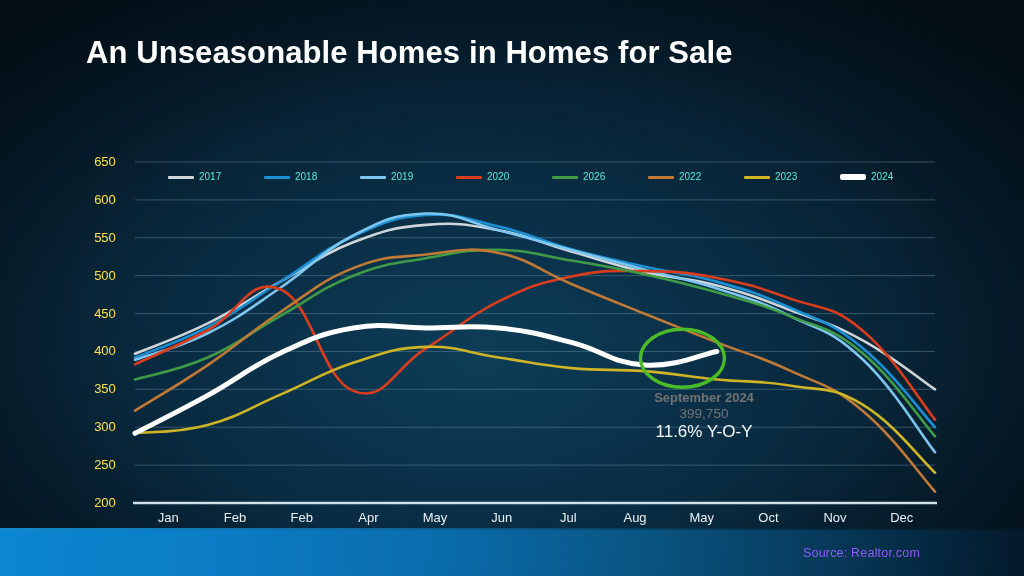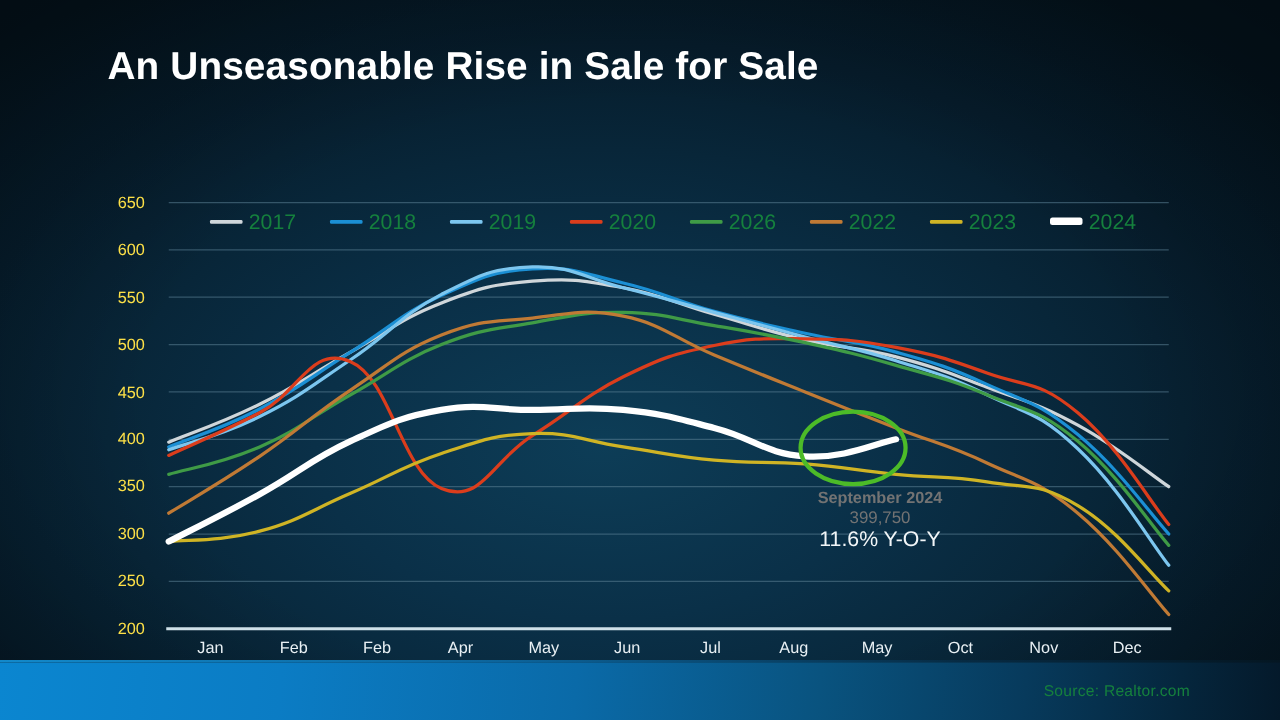--- a/index.html
+++ b/index.html
@@ -87,7 +87,7 @@
 <div id="bg-vignette"></div>
 
 <div id="header">
-  <div id="chart-title">An Unseasonable Rise in Sale for Sale</div>
+  <div id="chart-title">An Unseasonable Homes in Homes for Sale</div>
 </div>
 
 <div id="y-axis">

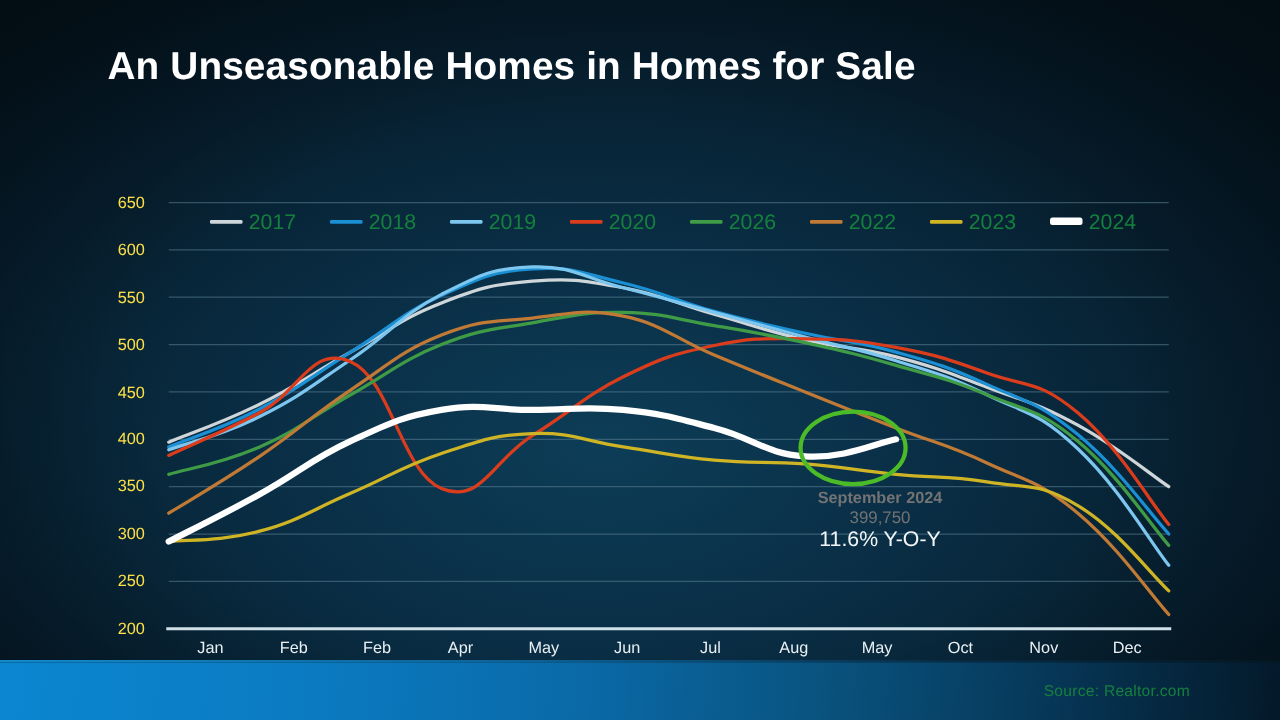--- a/index.html
+++ b/index.html
@@ -43,7 +43,7 @@
   }
   .legend-swatch{ display:block; width:26px; height:3px; border-radius:1px; }
   .legend-swatch.thick{ height:6px; border-radius:2px; }
-  .legend-label{ font-size:17px; color:#15803d; line-height:1; }
+  .legend-label{ font-size:10px; color:#5eead4; line-height:1; }
 
   
   .y-tick{

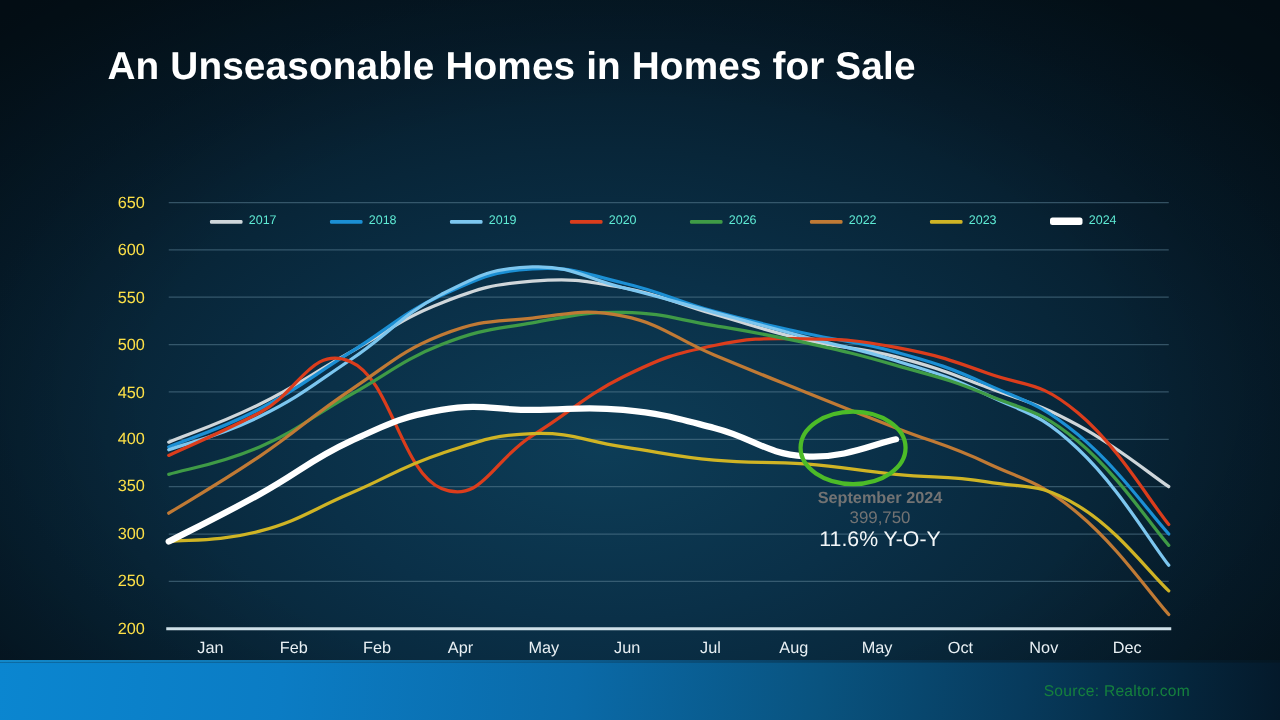--- a/index.html
+++ b/index.html
@@ -71,8 +71,8 @@
     background:linear-gradient(95deg,#0b86d0 0%, #0b7cc4 22%, #0a6aa8 45%, #09537f 64%, #073a5c 80%, #05263d 92%, #04192a 100%);
   }
   #source-text{
-    position:absolute; right:72px; bottom:16px;
-    font-size:12.5px; color:#15803d; letter-spacing:.2px;
+    position:absolute; right:104px; bottom:16px;
+    font-size:12.5px; color:#8b5cf6; letter-spacing:.2px;
   }
   #footer-edge{
     position:absolute; left:0; bottom:46px; width:1024px; height:2px;

